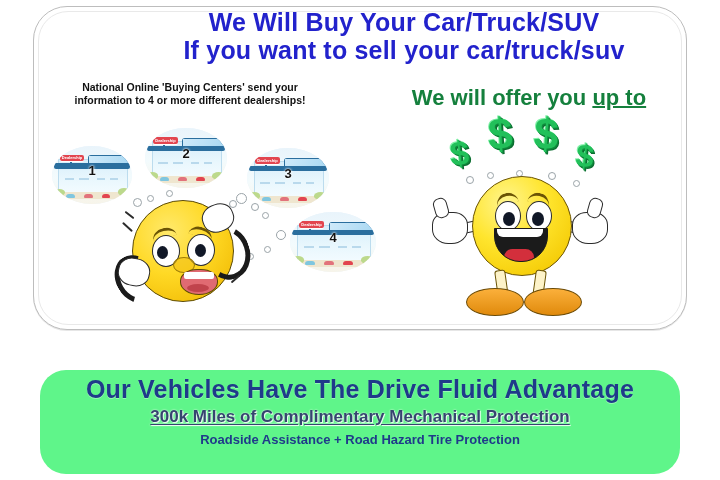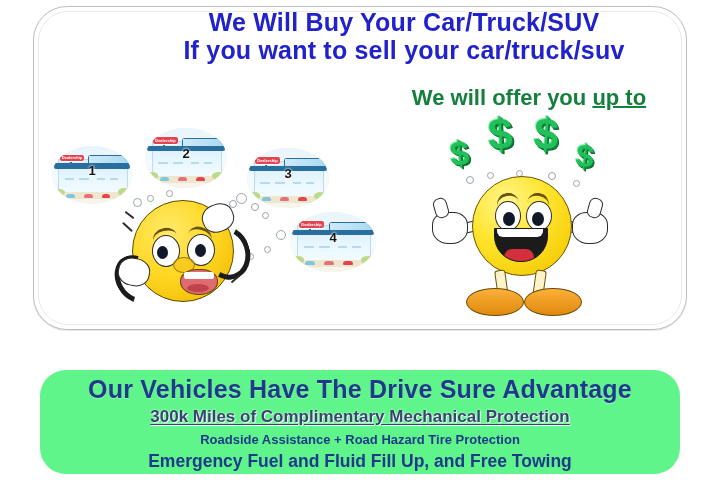--- a/index.html
+++ b/index.html
@@ -207,6 +207,10 @@
     <span class="l2">If you want to sell your car/truck/suv</span>
   </div>
 
+  <div class="left-caption">
+    <span>National Online 'Buying Centers' send your</span><br>
+    <span>information to 4 or more different dealerships!</span>
+  </div>
 
   <div class="offer">
     <span>We will offer you </span><u>up to</u><br>

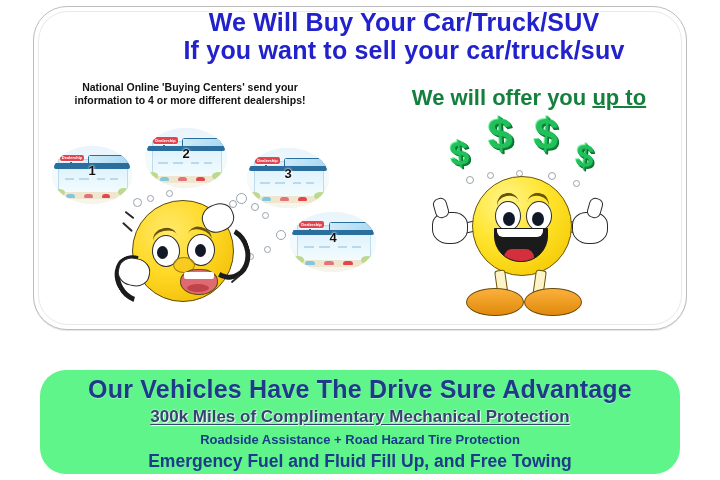--- a/index.html
+++ b/index.html
@@ -387,7 +387,7 @@
   </div>
 
   <div class="banner">
-    <div class="bl1">Our Vehicles Have The Drive Sure Advantage</div>
+    <div class="bl1">Our Vehicles Have The Drive Fluid Advantage</div>
     <div class="bl2">300k Miles of Complimentary Mechanical Protection</div>
     <div class="bl3">Roadside Assistance + Road Hazard Tire Protection</div>
     <div class="bl4">Emergency Fuel and Fluid Fill Up, and Free Towing</div>

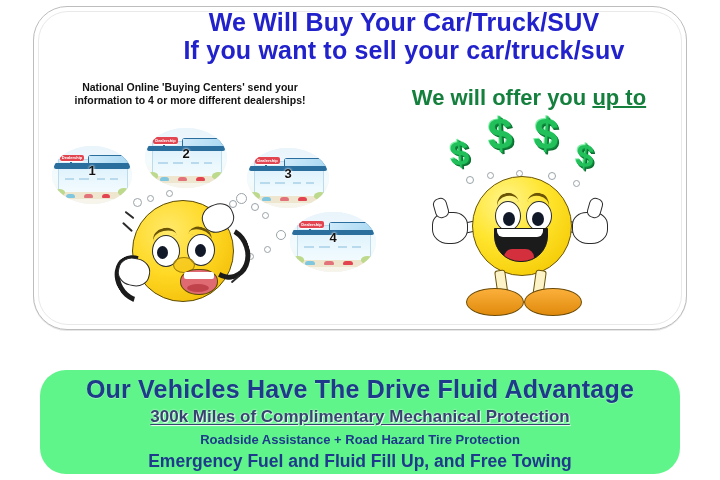--- a/index.html
+++ b/index.html
@@ -390,7 +390,6 @@
     <div class="bl1">Our Vehicles Have The Drive Fluid Advantage</div>
     <div class="bl2">300k Miles of Complimentary Mechanical Protection</div>
     <div class="bl3">Roadside Assistance + Road Hazard Tire Protection</div>
-    <div class="bl4">Emergency Fuel and Fluid Fill Up, and Free Towing</div>
   </div>
 
 </div>

